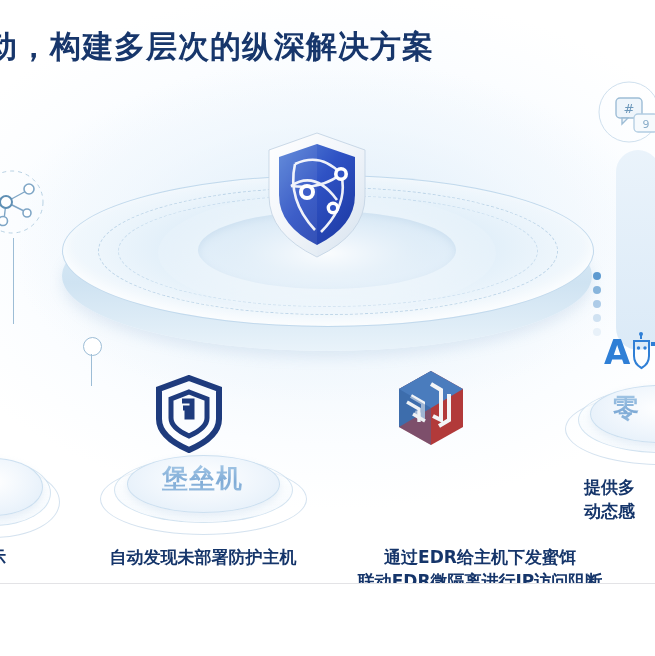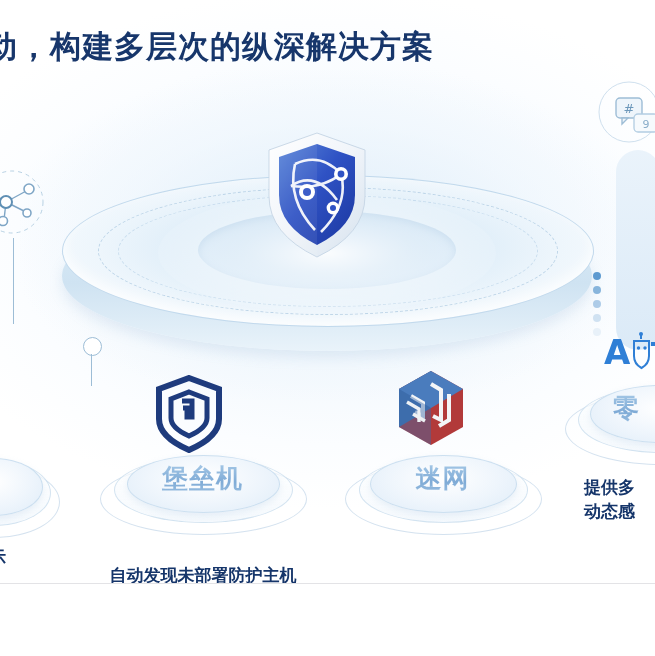--- a/index.html
+++ b/index.html
@@ -245,12 +245,6 @@
       </g>
     </svg>
   </div>
-  <div class="pad" style="left:345px;top:455px;width:195px;height:82px;">
-    <div class="e-outer"></div>
-    <div class="e-mid"></div>
-    <div class="e-top"></div>
-    <div class="pad-label">迷网</div>
-  </div>
 
   <div class="pad" style="left:565px;top:385px;width:190px;height:82px;">
     <div class="e-outer"></div>

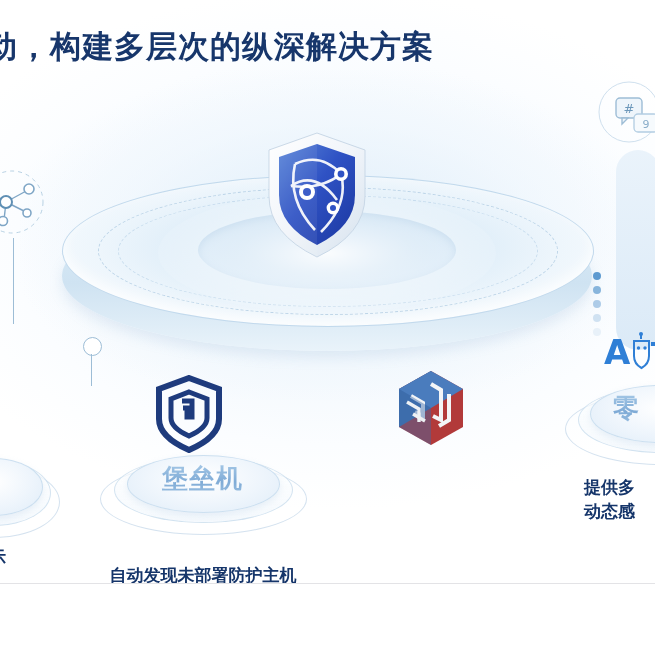--- a/index.html
+++ b/index.html
@@ -224,7 +224,7 @@
     <div class="e-top"></div>
     <div class="pad-label">堡垒机</div>
   </div>
-  <div class="caption" style="left:48px;top:563px;width:310px;">
+  <div class="caption" style="left:48px;top:545px;width:310px;">
     <div>自动发现未部署防护主机</div>
   </div>
 

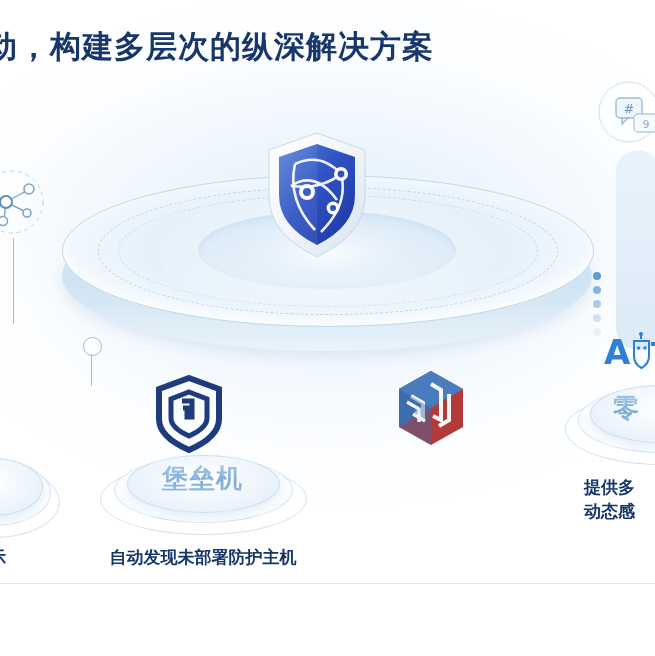--- a/index.html
+++ b/index.html
@@ -245,6 +245,10 @@
       </g>
     </svg>
   </div>
+  <div class="caption" style="left:305px;top:545px;width:350px;">
+    <div>通过EDR给主机下发蜜饵</div>
+    <div>联动EDR微隔离进行IP访问阻断</div>
+  </div>
 
   <div class="pad" style="left:565px;top:385px;width:190px;height:82px;">
     <div class="e-outer"></div>

